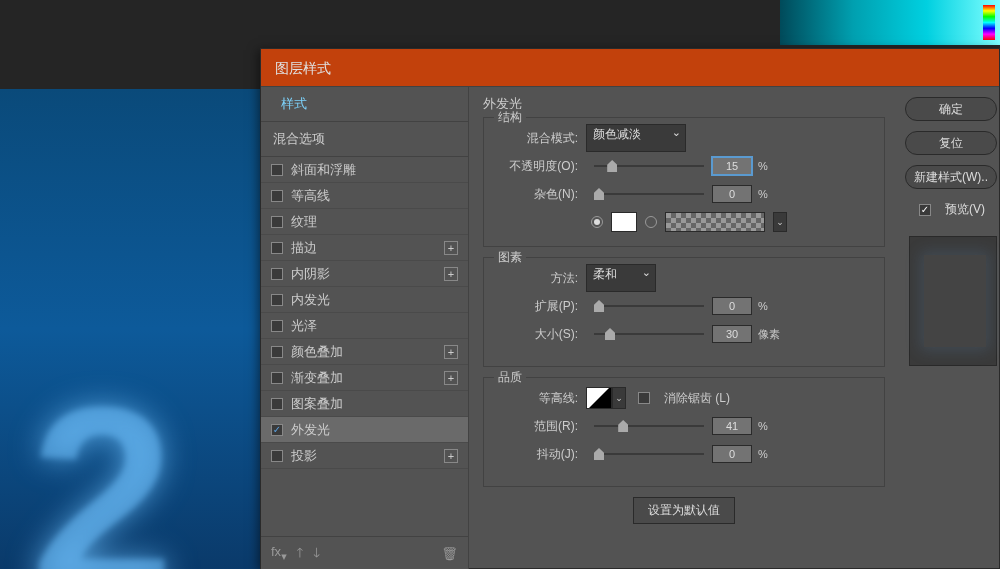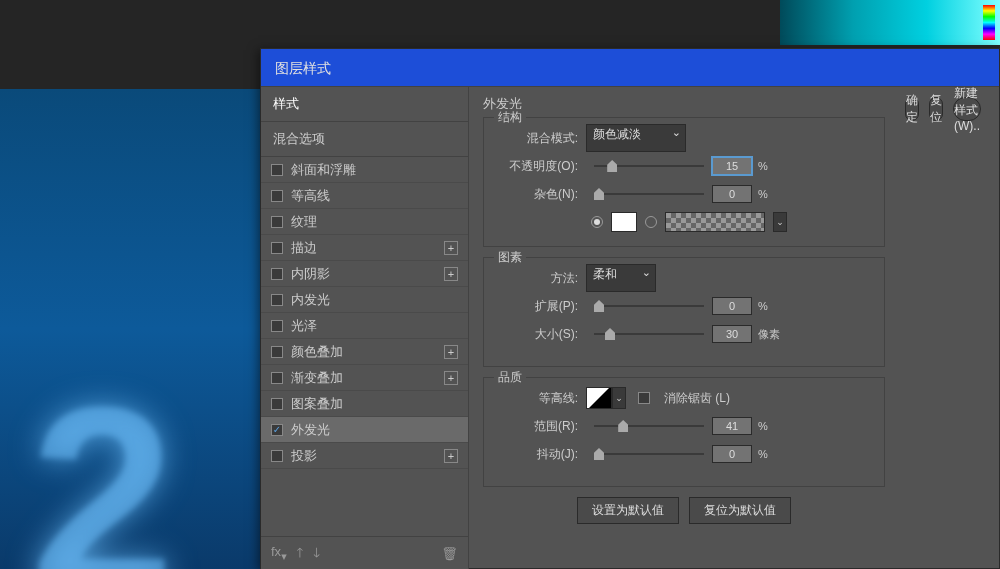--- a/index.html
+++ b/index.html
@@ -13,7 +13,7 @@
 .hue-bar { position: absolute; right: 5px; top: 5px; width: 12px; height: 35px; background: linear-gradient(180deg, red, yellow, lime, cyan, blue, magenta, red); }
 
 .dialog { position: absolute; left: 260px; top: 48px; width: 740px; height: 521px; background: #535353; border: 1px solid #2a2a2a; box-shadow: -2px 2px 10px rgba(0,0,0,0.5); }
-.dialog-title { height: 38px; line-height: 38px; padding-left: 14px; color: #e0e0e0; font-size: 14px; background: #1d4ed8; border-bottom: 1px solid #424242; }
+.dialog-title { height: 38px; line-height: 38px; padding-left: 14px; color: #e0e0e0; font-size: 14px; background: #c2410c; border-bottom: 1px solid #424242; }
 
 .dialog-body { display: flex; height: 483px; }
 

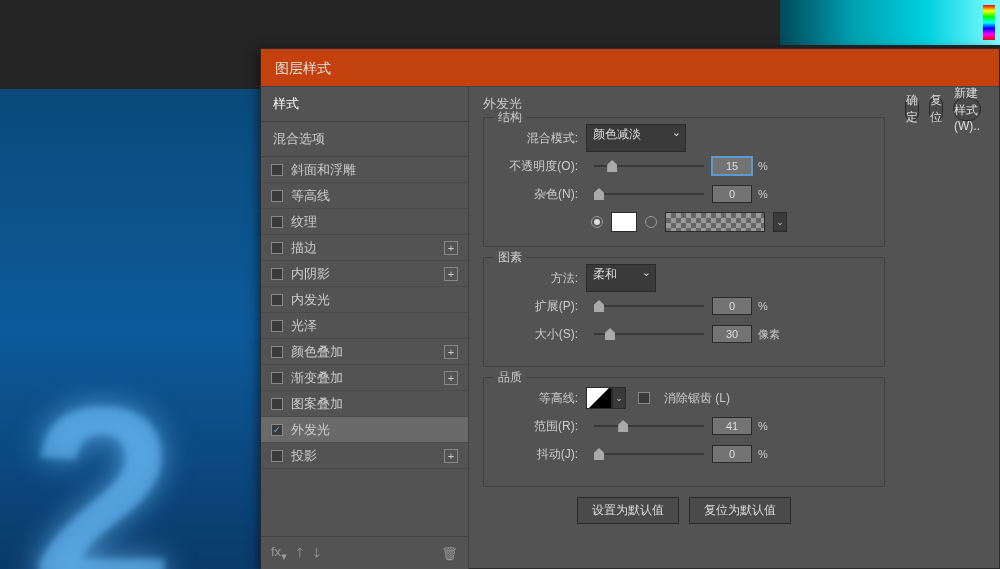--- a/index.html
+++ b/index.html
@@ -18,7 +18,7 @@
 .dialog-body { display: flex; height: 483px; }
 
 .styles-panel { width: 208px; background: #535353; border-right: 1px solid #424242; display: flex; flex-direction: column; }
-.styles-header { padding: 8px 12px; color: #ffffff; font-size: 13px; border-bottom: 1px solid #424242; }
+.styles-header { padding: 8px 20px; color: #7dd3fc; font-size: 13px; border-bottom: 1px solid #424242; }
 .styles-subheader { padding: 8px 12px; color: #ccc; font-size: 13px; border-bottom: 1px solid #424242; }
 .style-item { display: flex; align-items: center; padding: 6px 10px; color: #ccc; font-size: 13px; border-bottom: 1px solid #4a4a4a; cursor: pointer; position: relative; height: 26px; }
 .style-item.selected { background: #6a6a6a; }

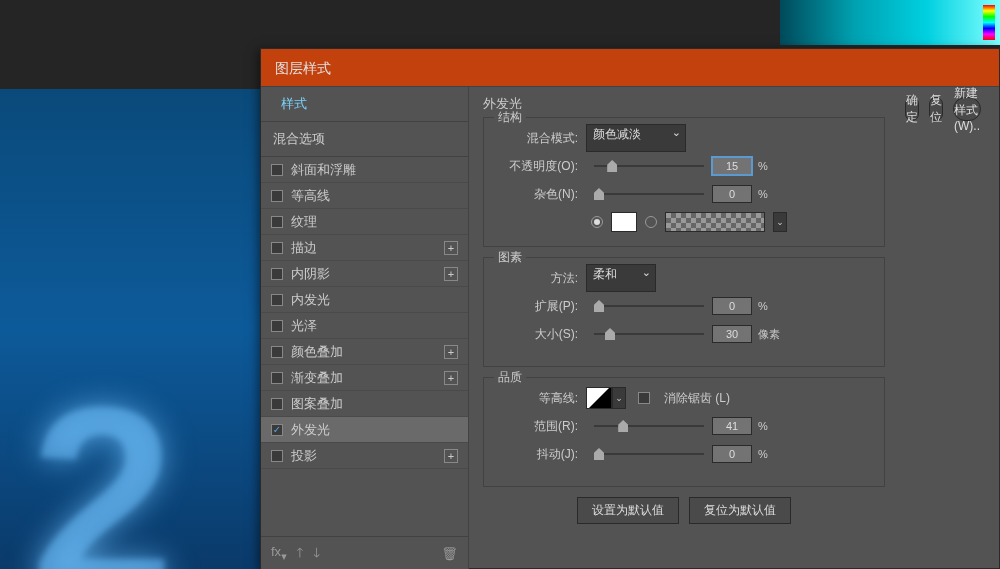--- a/index.html
+++ b/index.html
@@ -60,7 +60,7 @@
 .btn-row { display: flex; gap: 10px; justify-content: center; margin-top: 6px; }
 .btn { background: #4a4a4a; border: 1px solid #2a2a2a; color: #ddd; padding: 4px 14px; font-size: 12px; cursor: pointer; }
 
-.side-buttons { width: 100px; padding: 10px 0 10px 6px; display: flex; flex-direction: row; gap: 10px; }
+.side-buttons { width: 100px; padding: 10px 0 10px 6px; display: flex; flex-direction: column; gap: 10px; }
 .side-btn { background: #4a4a4a; border: 1px solid #2a2a2a; border-radius: 12px; color: #ddd; height: 24px; font-size: 12px; cursor: pointer; display: flex; align-items: center; justify-content: center; width: 92px; }
 .preview-check { display: flex; align-items: center; gap: 6px; padding-left: 14px; font-size: 12px; color: #ddd; margin-top: 2px; }
 .preview-check .style-checkbox.checked::after { color: #fff; }

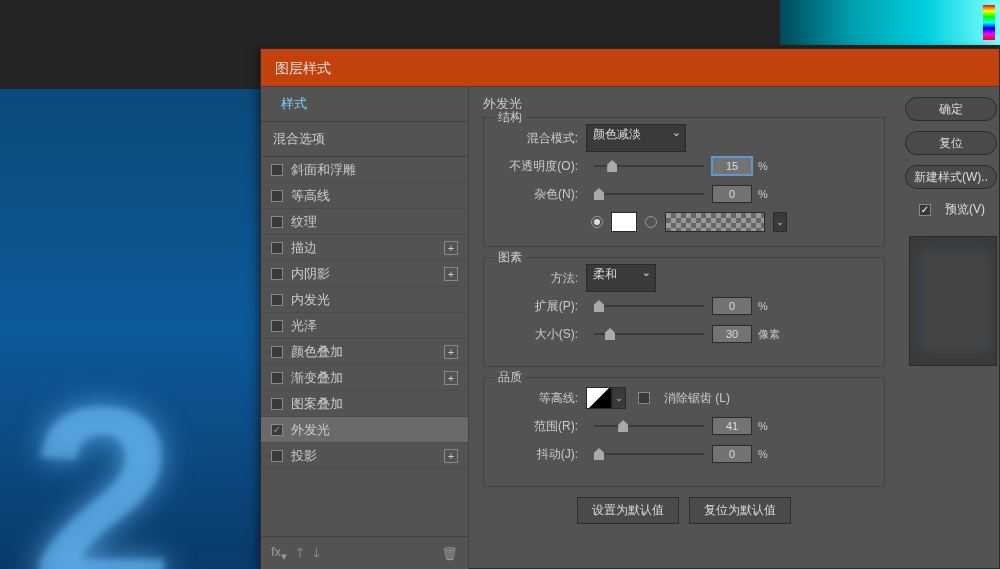--- a/index.html
+++ b/index.html
@@ -238,7 +238,6 @@
 
       <div class="btn-row">
         <div class="btn">设置为默认值</div>
-        <div class="btn">复位为默认值</div>
       </div>
     </div>
 

